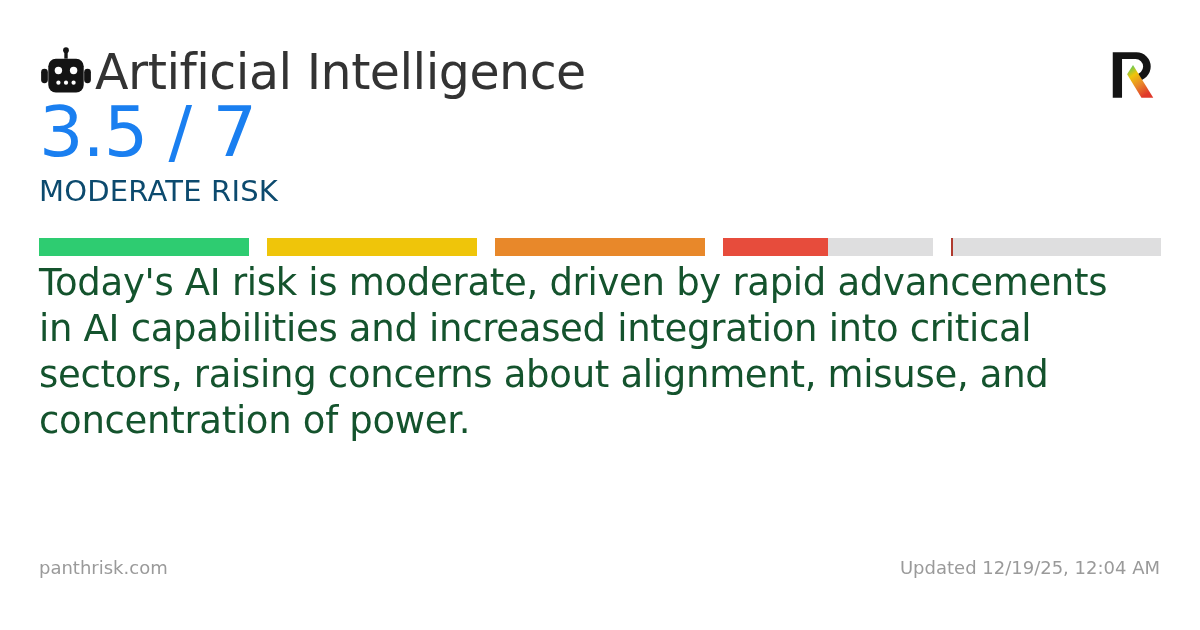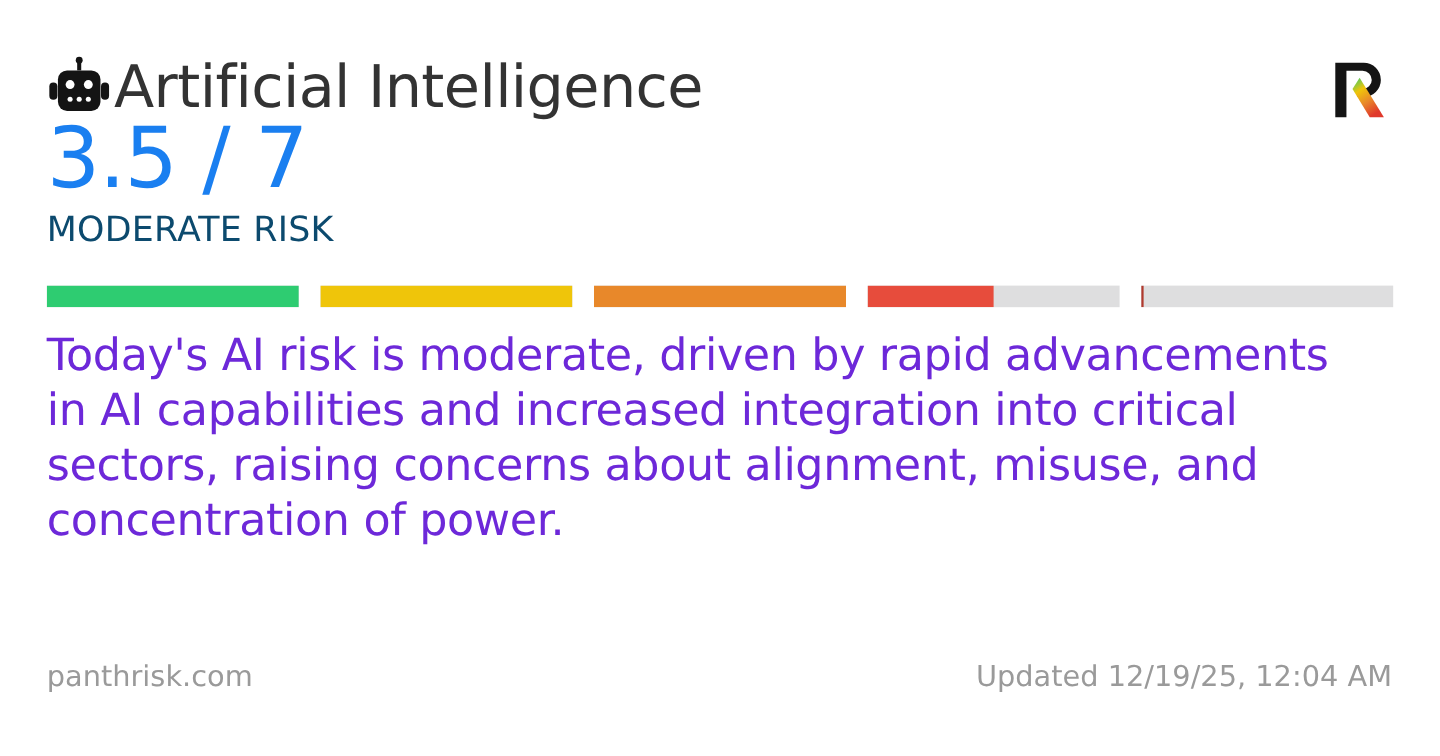--- a/index.html
+++ b/index.html
@@ -102,10 +102,10 @@
 
   
   .summary {
-    margin-top: 17px;
+    margin-top: 4px;
     font-size: 37px;
     line-height: 1.24;
-    color: #6d28d9;
+    color: #14532d;
     font-weight: 400;
     letter-spacing: -0.3px;
     max-width: 1110px;

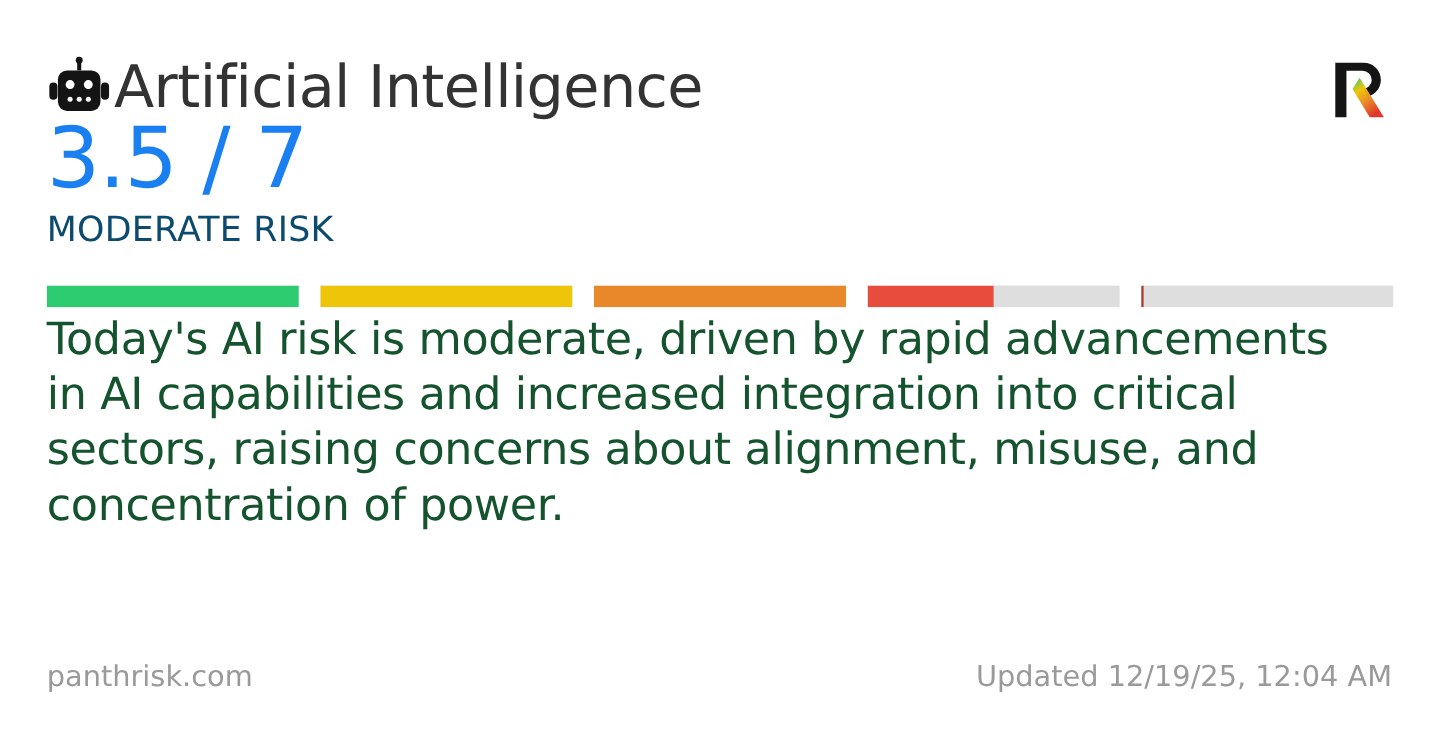--- a/index.html
+++ b/index.html
@@ -117,7 +117,7 @@
     display: flex;
     align-items: baseline;
     justify-content: space-between;
-    font-size: 24px;
+    font-size: 18px;
     color: #9a9a9a;
     font-weight: 400;
     padding-bottom: 22px;

